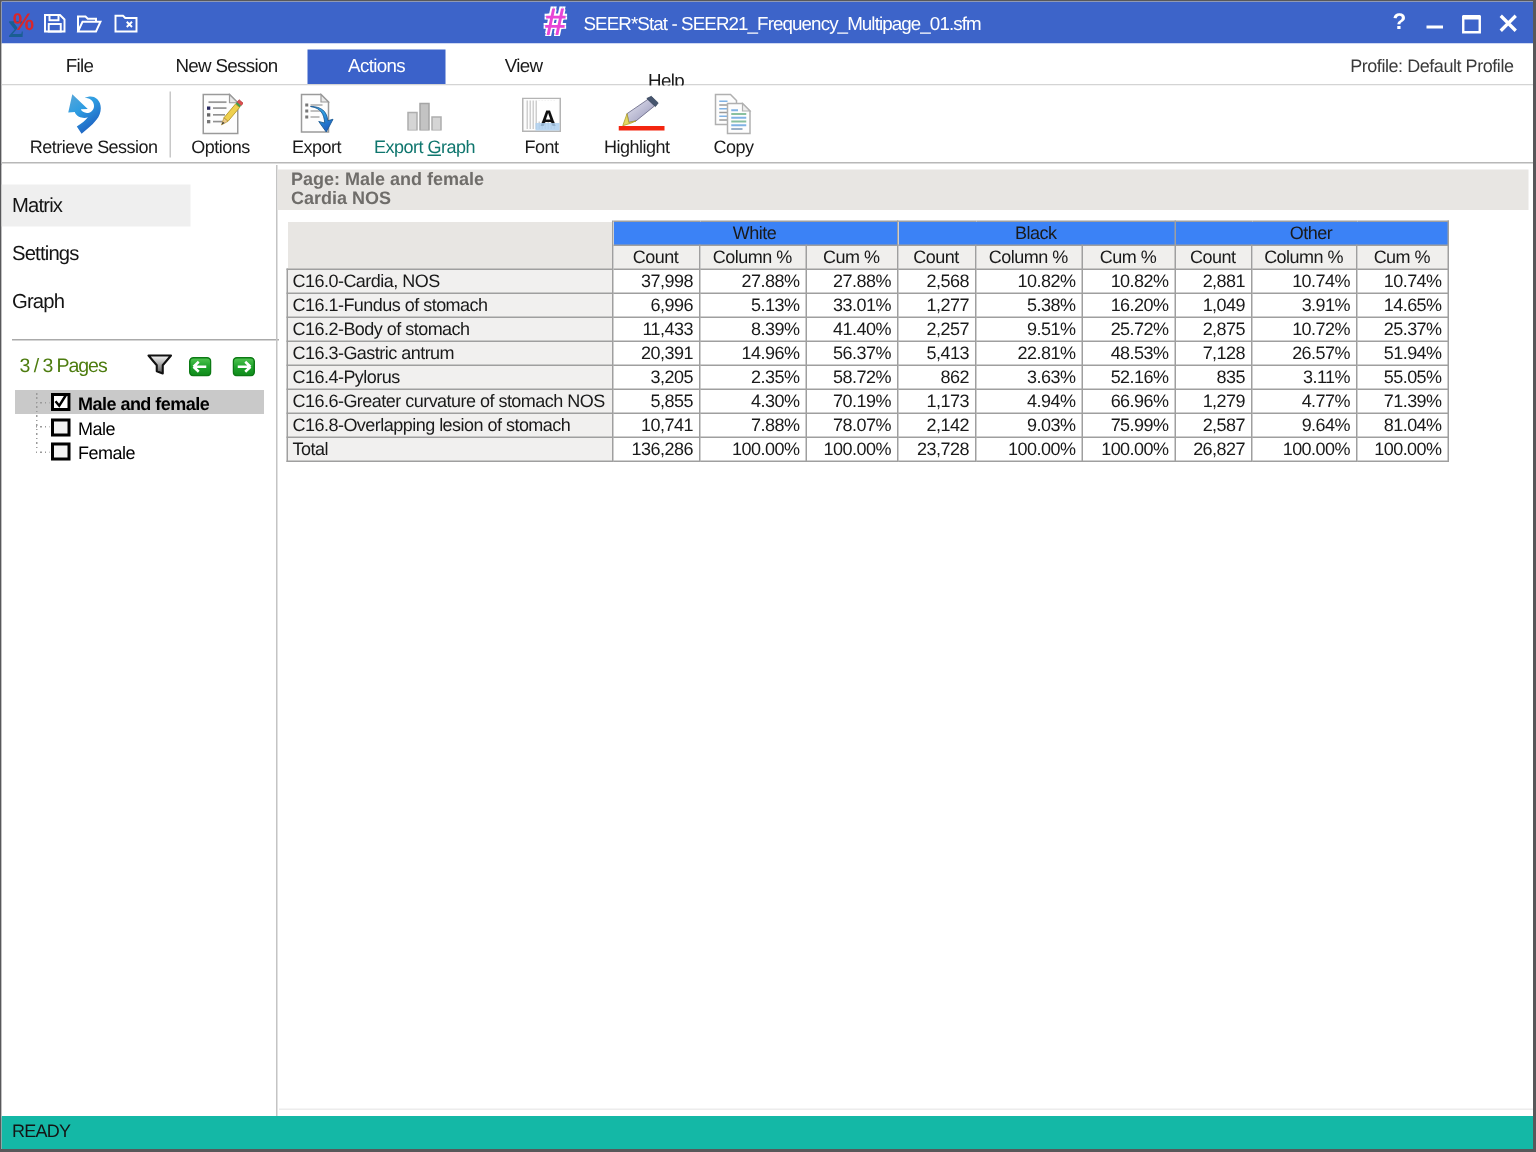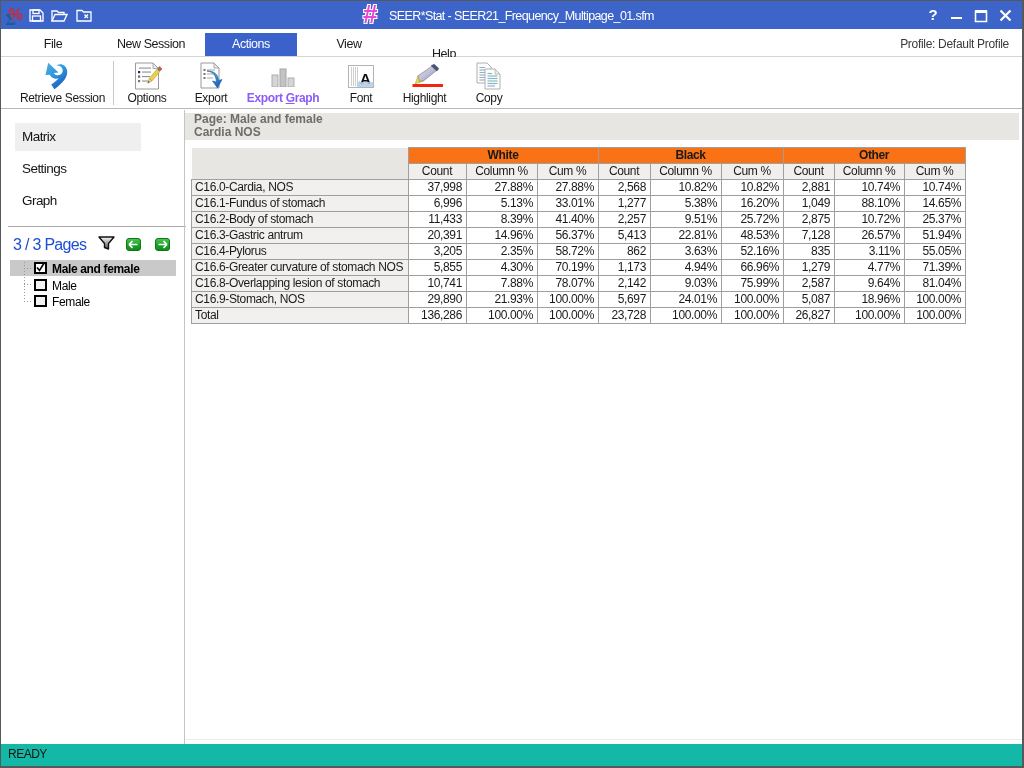--- a/index.html
+++ b/index.html
@@ -22,7 +22,7 @@
 .titem { position:absolute; top:0; text-align:center; font-size:12px; color:#1a1a1a; letter-spacing:-0.35px;}
 .titem .ic { height:33px; display:flex; align-items:flex-end; justify-content:center; }
 .titem .lb { margin-top:1px; white-space:nowrap; }
-.titem.dis .lb { color:#8b5cf6;font-weight:bold; }
+.titem.dis .lb { color:#0f766e; }
 .tsep { position:absolute; top:4px; width:1px; height:44px; background:#c8c8c8; }
 .sidebar { position:absolute; left:0px; top:109px; width:184px; height:635px; background:#fff; font-size:13px;}
 .sb-item { position:absolute; left:14px; width:126px; height:28px; line-height:28px;

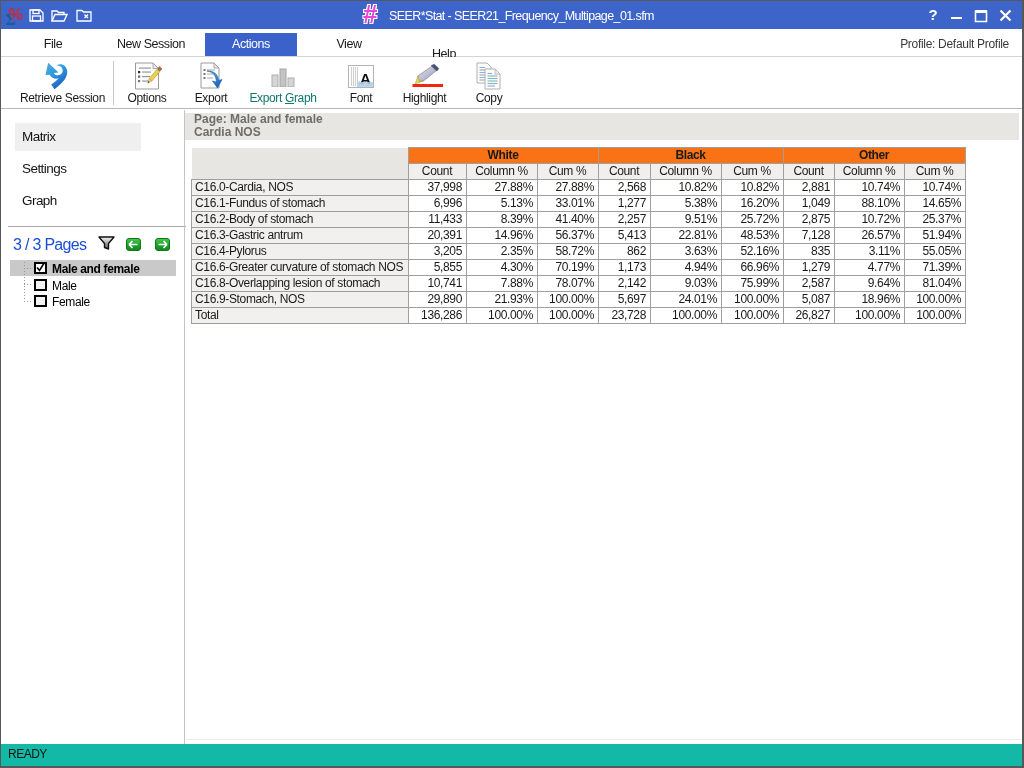--- a/index.html
+++ b/index.html
@@ -25,7 +25,7 @@
 .titem.dis .lb { color:#0f766e; }
 .tsep { position:absolute; top:4px; width:1px; height:44px; background:#c8c8c8; }
 .sidebar { position:absolute; left:0px; top:109px; width:184px; height:635px; background:#fff; font-size:13px;}
-.sb-item { position:absolute; left:14px; width:126px; height:28px; line-height:28px;
+.sb-item { position:absolute; left:0; width:126px; height:28px; line-height:28px;
   padding-left:7px; font-size:13.5px; letter-spacing:-0.55px; color:#141414; }
 .sb-item.sel { background:#efefef; }
 .sb-sep { position:absolute; left:7px; width:178px; height:1px; background:#aaa; }

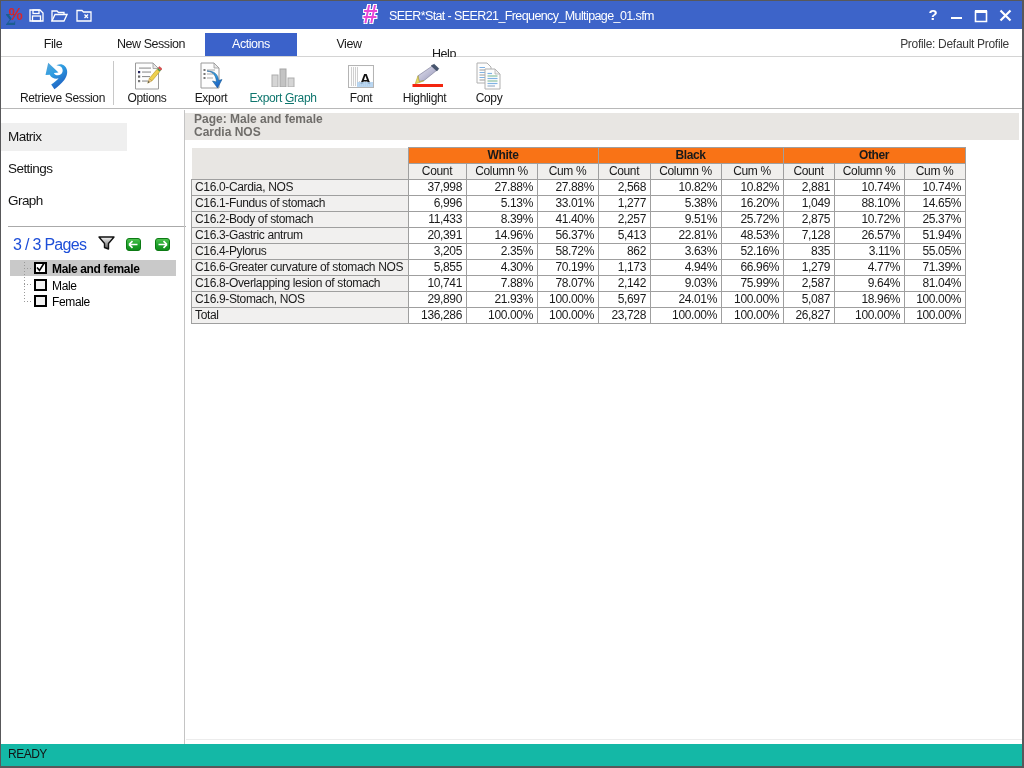--- a/index.html
+++ b/index.html
@@ -49,7 +49,7 @@
 table.mx td { border:1px solid #9f9f9f; padding:0 4px 0 3px; height:15px; line-height:15px; white-space:nowrap; overflow:hidden; }
 table.mx td.num { text-align:right; background:#fff; }
 table.mx td.lab { background:#f1f0ef; text-align:left; }
-table.mx td.gh { background:#f97316; text-align:center;font-weight:bold; }
+table.mx td.gh { background:#3b82f6; text-align:center; }
 table.mx td.sh { background:#f0efed; text-align:center; height:16px; }
 table.mx td.corner { background:#e8e6e3; border:none; border-right:1px solid #9f9f9f; }
 .statusbar { position:absolute; left:0px; top:743px; width:1021px; height:22px; background:#14b8a6;

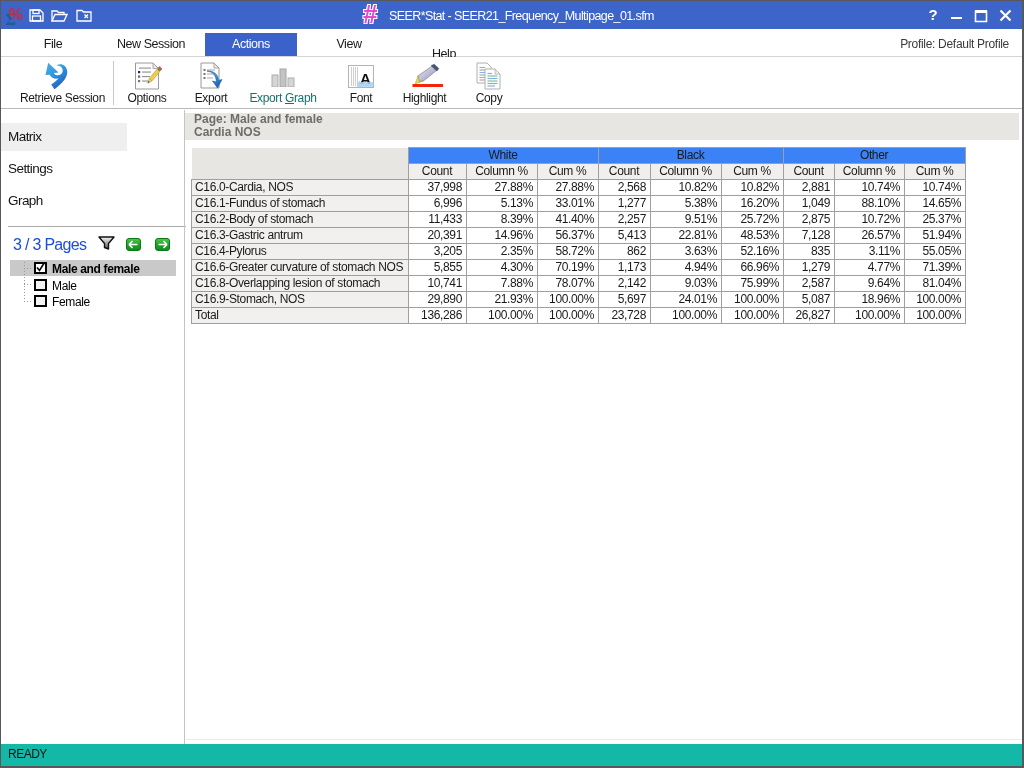--- a/index.html
+++ b/index.html
@@ -331,7 +331,7 @@
           <td class="num">5.38%</td>
           <td class="num">16.20%</td>
           <td class="num">1,049</td>
-          <td class="num">88.10%</td>
+          <td class="num">3.91%</td>
           <td class="num">14.65%</td>
         </tr>
         <tr>

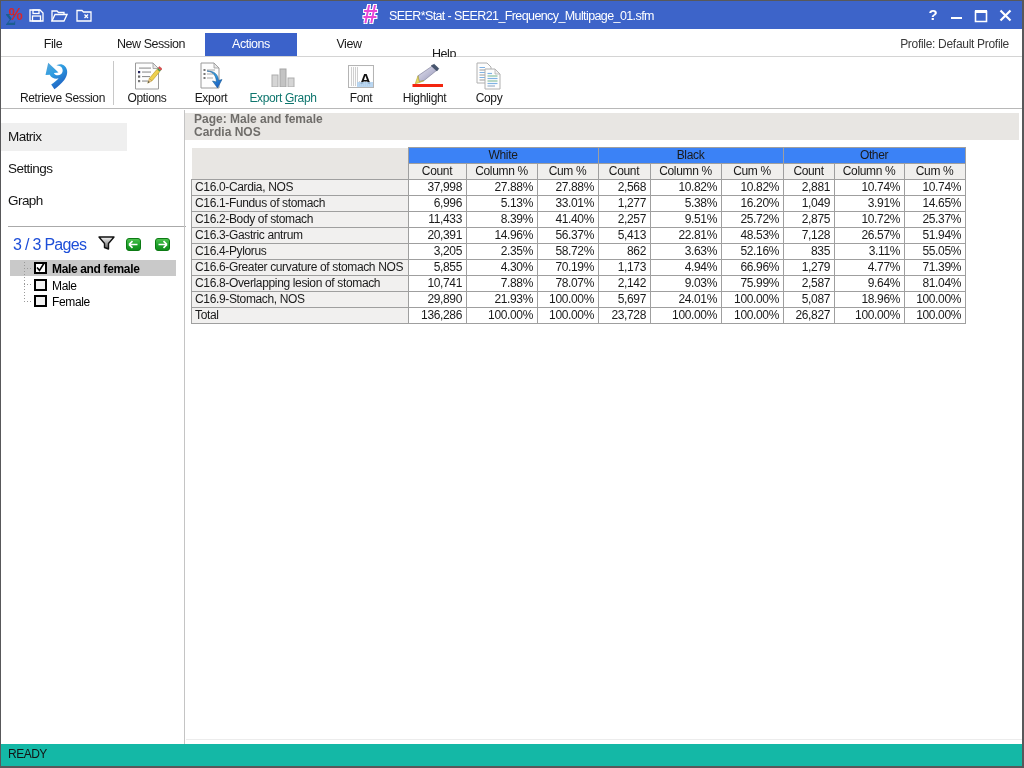--- a/index.html
+++ b/index.html
@@ -29,7 +29,7 @@
   padding-left:7px; font-size:13.5px; letter-spacing:-0.55px; color:#141414; }
 .sb-item.sel { background:#efefef; }
 .sb-sep { position:absolute; left:7px; width:178px; height:1px; background:#aaa; }
-.pages-label { position:absolute; left:12px; top:126px; font-size:16px; letter-spacing:-0.7px; color:#1d4ed8; }
+.pages-label { position:absolute; left:12px; top:126px; font-size:13px; letter-spacing:-0.7px; color:#4d7c0f; }
 .navbtn { position:absolute; top:128px; width:15px; height:13px; }
 .tree { position:absolute; left:0; top:0; width:184px; color:#000; }
 .selbg { position:absolute; left:9px; top:150px; width:166px; height:16px; background:#c9c9c9; }

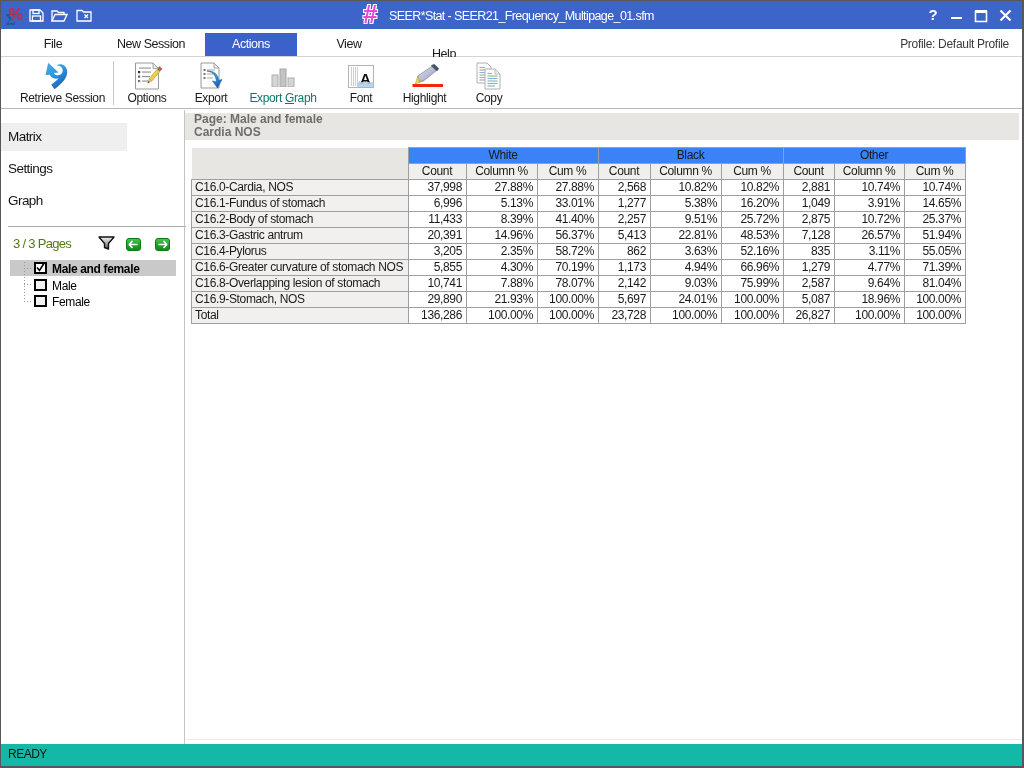--- a/index.html
+++ b/index.html
@@ -395,18 +395,6 @@
           <td class="num">81.04%</td>
         </tr>
         <tr>
-          <td class="lab">C16.9-Stomach, NOS</td>
-          <td class="num">29,890</td>
-          <td class="num">21.93%</td>
-          <td class="num">100.00%</td>
-          <td class="num">5,697</td>
-          <td class="num">24.01%</td>
-          <td class="num">100.00%</td>
-          <td class="num">5,087</td>
-          <td class="num">18.96%</td>
-          <td class="num">100.00%</td>
-        </tr>
-        <tr>
           <td class="lab">Total</td>
           <td class="num">136,286</td>
           <td class="num">100.00%</td>

